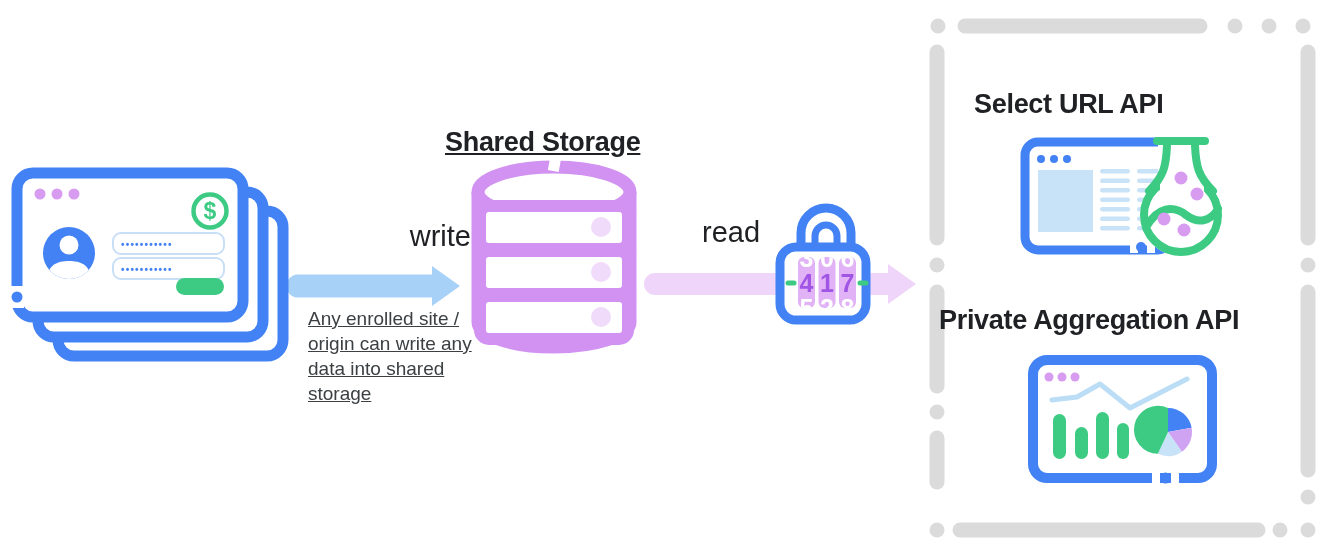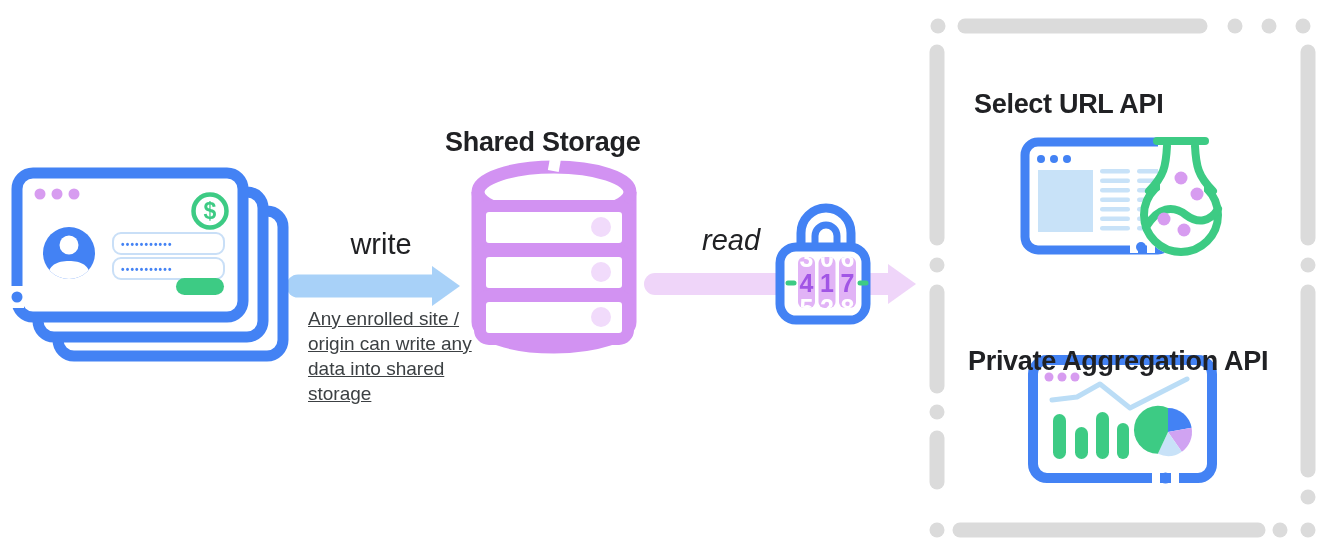--- a/index.html
+++ b/index.html
@@ -194,7 +194,7 @@
     </g>
   </svg>
 
-  <div class="t title" style="left:445px;top:127px;width:220px;">Shared Storage</div>
+  <div class="t title" style="left:445px;top:127px;width:220px;text-decoration:underline;">Shared Storage</div>
   <div class="t flow" style="left:291px;top:228px;width:180px;">write</div>
   <div class="t flow" style="left:651px;top:224px;width:160px;font-style:italic;">read</div>
   <div class="t cap" style="left:308px;top:306px;width:185px;text-decoration:underline;">Any enrolled site /

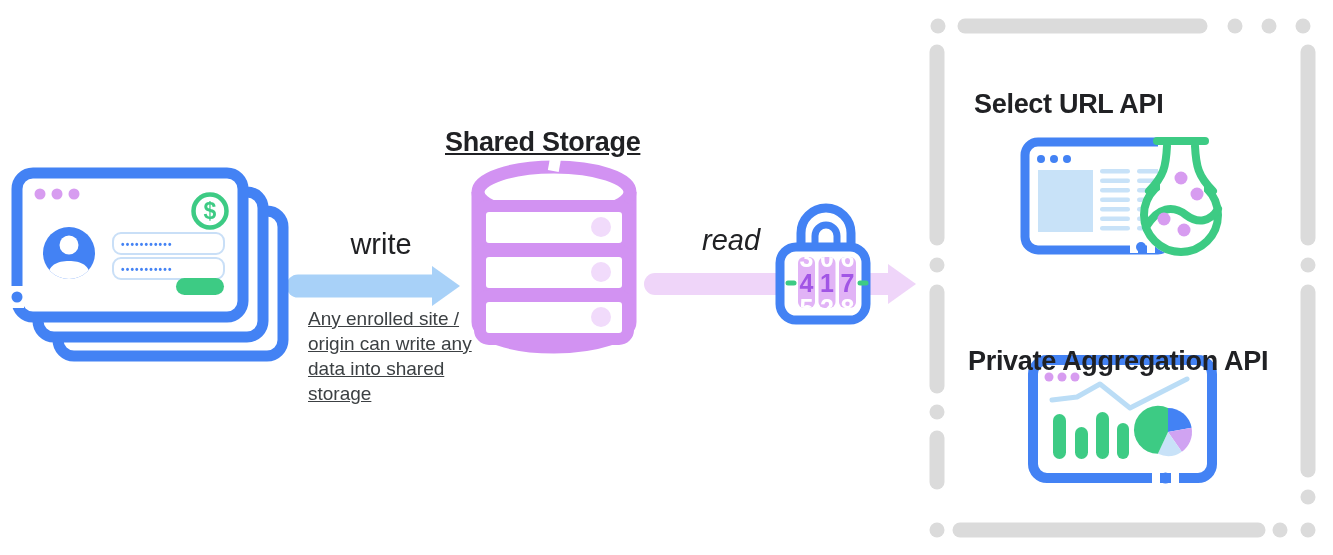--- a/index.html
+++ b/index.html
@@ -195,7 +195,7 @@
   </svg>
 
   <div class="t title" style="left:445px;top:127px;width:220px;text-decoration:underline;">Shared Storage</div>
-  <div class="t flow" style="left:291px;top:228px;width:180px;">write</div>
+  <div class="t flow" style="left:291px;top:220px;width:180px;text-align:right;">write</div>
   <div class="t flow" style="left:651px;top:224px;width:160px;font-style:italic;">read</div>
   <div class="t cap" style="left:308px;top:306px;width:185px;text-decoration:underline;">Any enrolled site /
 origin can write any

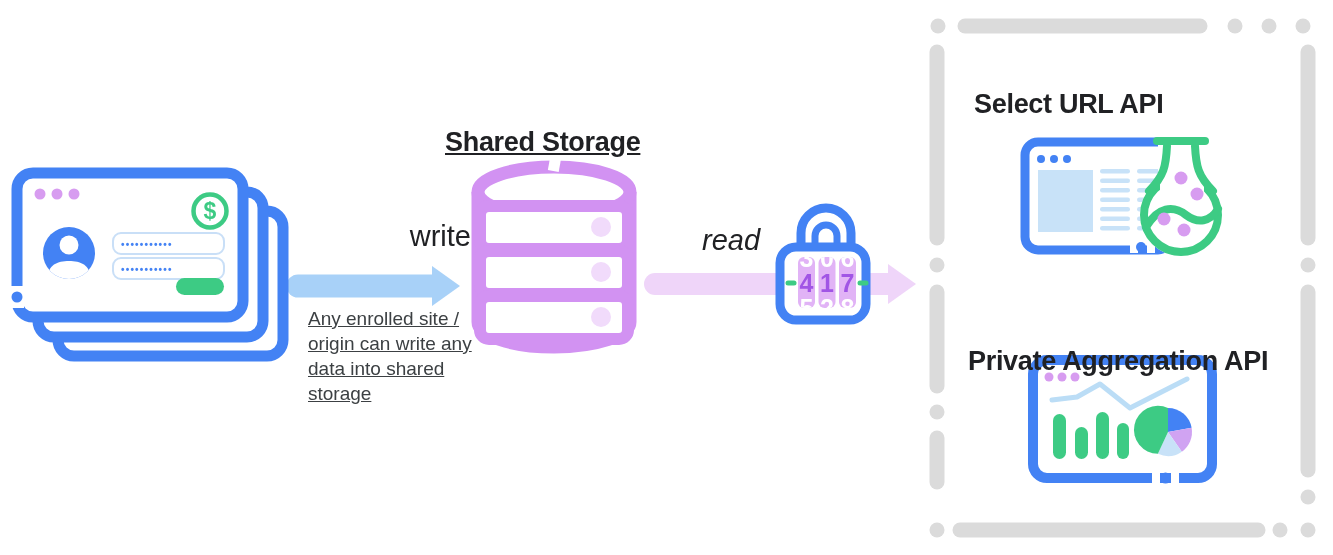--- a/index.html
+++ b/index.html
@@ -196,7 +196,7 @@
 
   <div class="t title" style="left:445px;top:127px;width:220px;text-decoration:underline;">Shared Storage</div>
   <div class="t flow" style="left:291px;top:220px;width:180px;text-align:right;">write</div>
-  <div class="t flow" style="left:651px;top:224px;width:160px;font-style:italic;">read</div>
+  <div class="t flow" style="left:651px;top:216px;width:160px;">read</div>
   <div class="t cap" style="left:308px;top:306px;width:185px;text-decoration:underline;">Any enrolled site /
 origin can write any
 data into shared

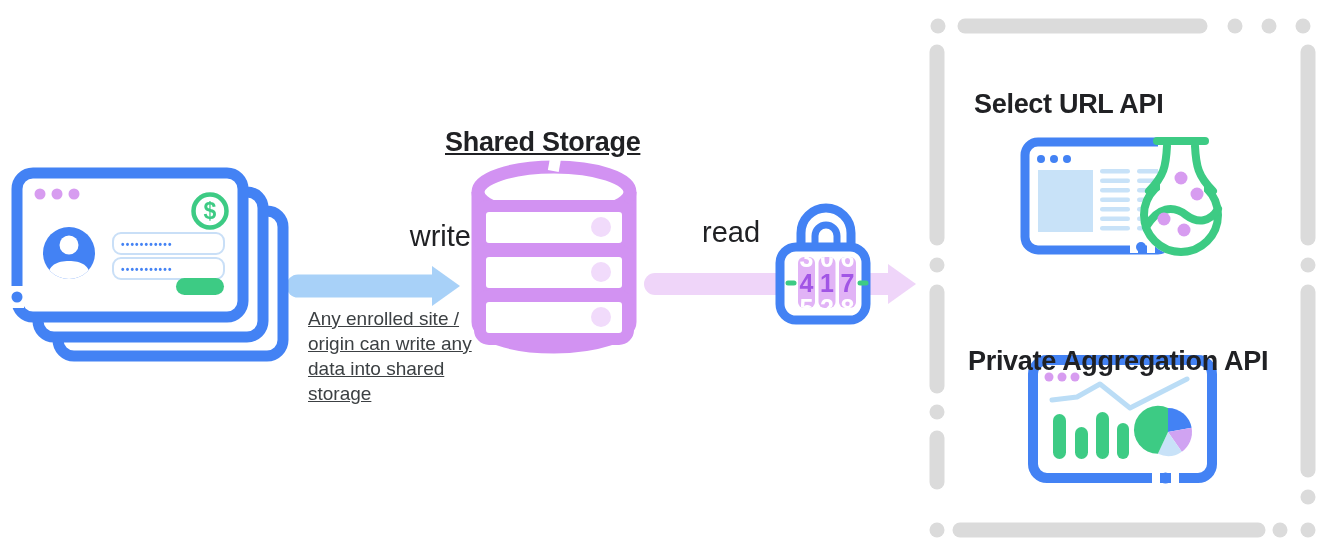--- a/index.html
+++ b/index.html
@@ -202,7 +202,7 @@
 data into shared
 storage</div>
   <div class="t title" style="left:974px;top:89px;width:300px;">Select URL API</div>
-  <div class="t title" style="left:968px;top:305px;width:360px;margin-top:41px;">Private Aggregation API</div>
+  <div class="t title" style="left:939px;top:305px;width:360px;">Private Aggregation API</div>
 </div>
 
 </body></html>

